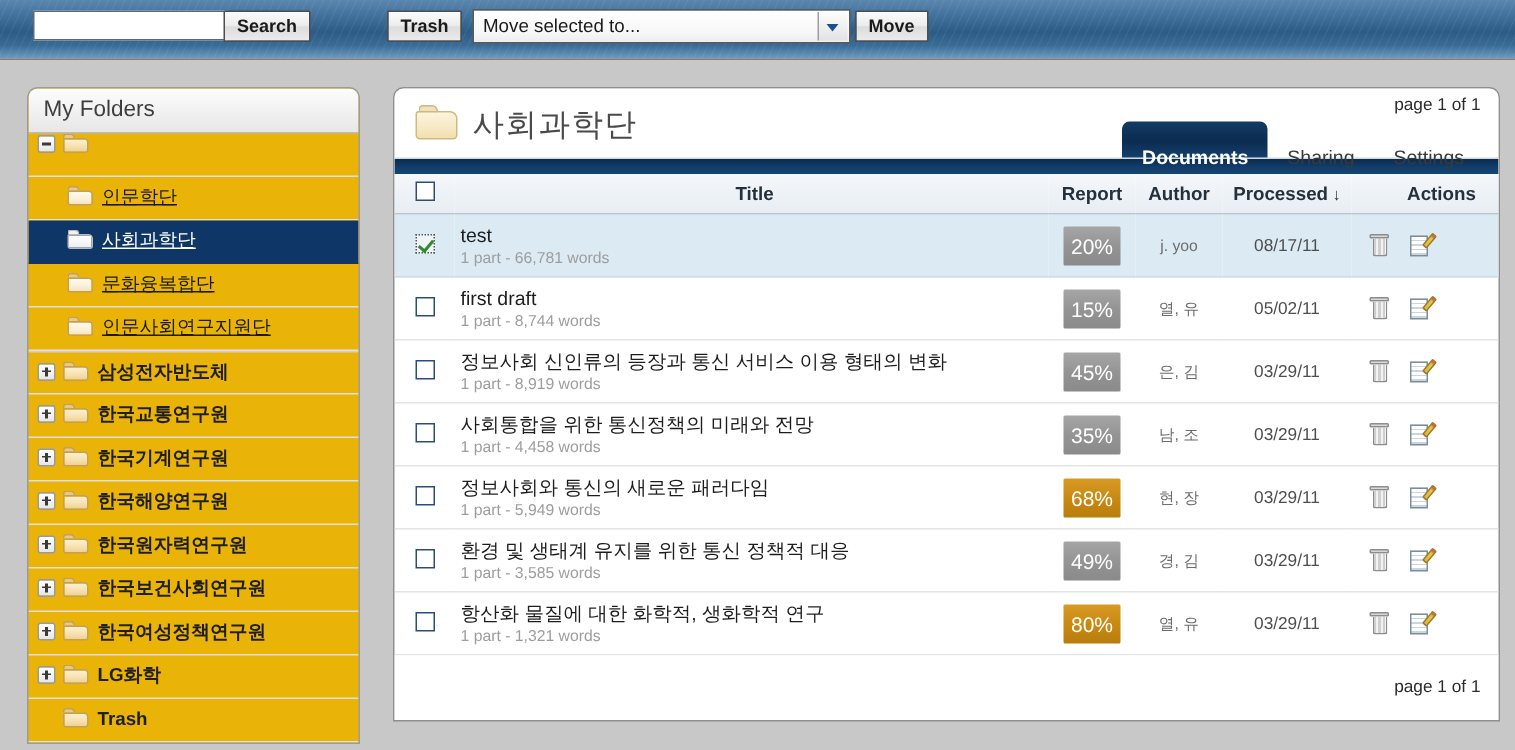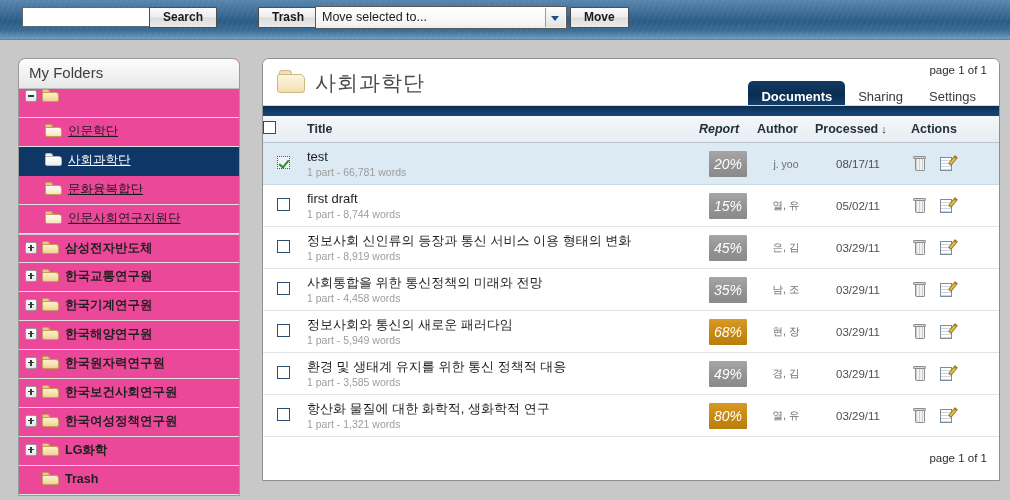--- a/index.html
+++ b/index.html
@@ -63,7 +63,7 @@
     color: #1a1a1a;
     line-height: 19px;
     text-align: center;
-    padding: 0 13px;
+    padding: 0 8px;
     cursor: pointer;
     white-space: nowrap;
   }

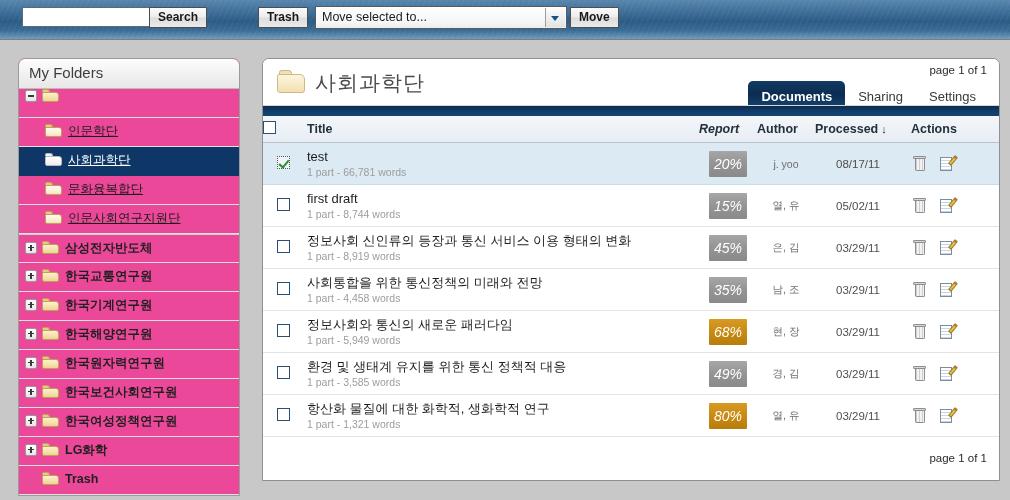--- a/index.html
+++ b/index.html
@@ -109,7 +109,7 @@
     left: 18px; top: 58px;
     width: 222px;
     box-sizing: border-box;
-    background: #ec4899;
+    background: #eab308;
     border: 1px solid #9b9b9b;
     border-radius: 7px 7px 0 0;
     overflow: hidden;

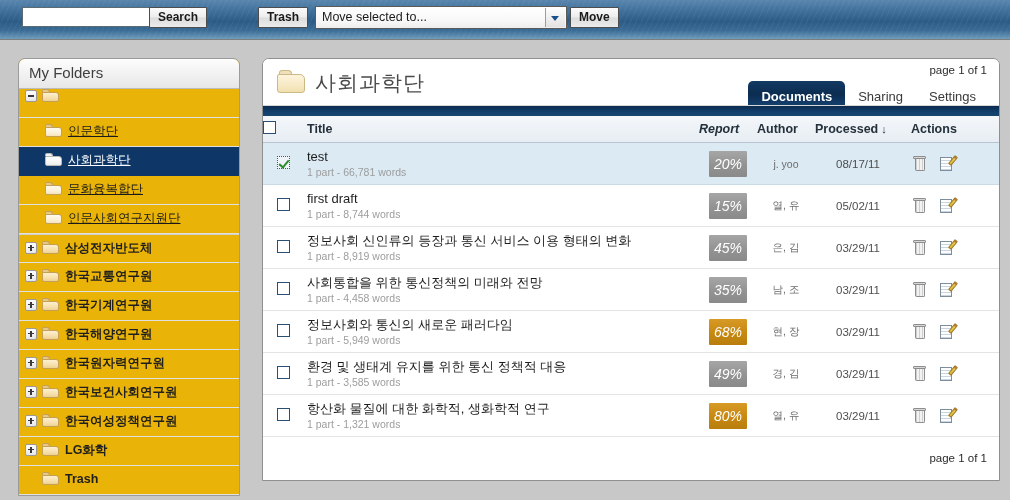--- a/index.html
+++ b/index.html
@@ -285,7 +285,7 @@
     display: inline-block;
     height: 24px;
     box-sizing: border-box;
-    padding: 4px 13px;
+    padding: 12px 13px;
     line-height: 23px;
     font-size: 13px;
     color: #3a3a3a;

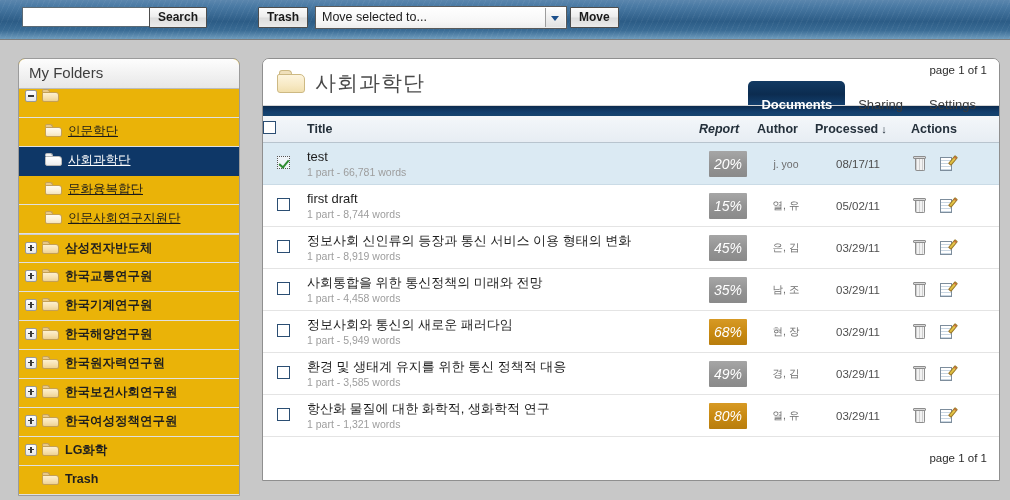--- a/index.html
+++ b/index.html
@@ -316,7 +316,7 @@
     font-size: 12.5px;
     font-weight: bold;
     color: #24303b;
-    text-align: left;
+    text-align: center;
     padding: 0;
   }
   .tbl td {

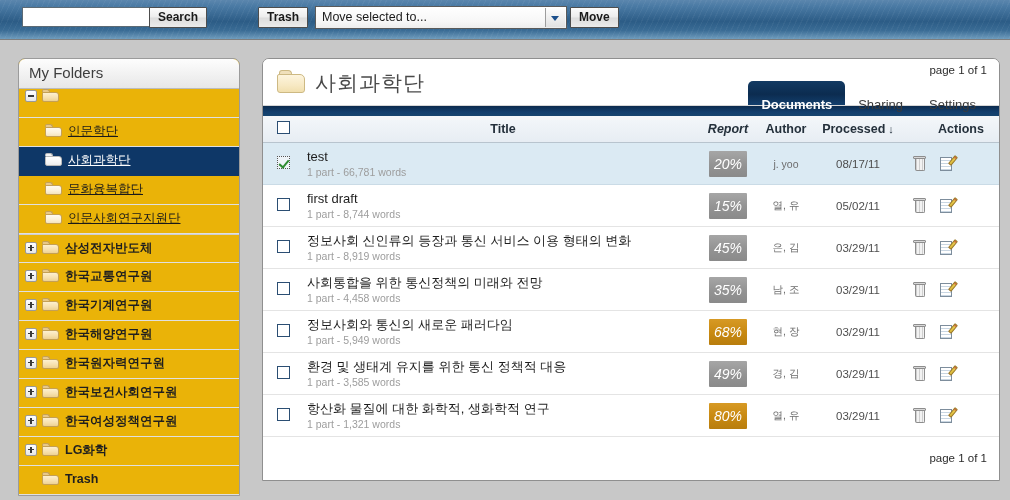--- a/index.html
+++ b/index.html
@@ -329,7 +329,7 @@
 
   .c-check  { width: 40px; text-align: center; }
   .c-title  { width: 392px; }
-  .c-report { width: 58px; text-align: center; font-style: italic; }
+  .c-report { width: 58px; text-align: center; }
   .c-author { width: 58px; text-align: center; }
   .c-proc   { width: 86px; text-align: center; margin-left: 12px; }
   .c-act    { width: 100px; text-align: left; }

